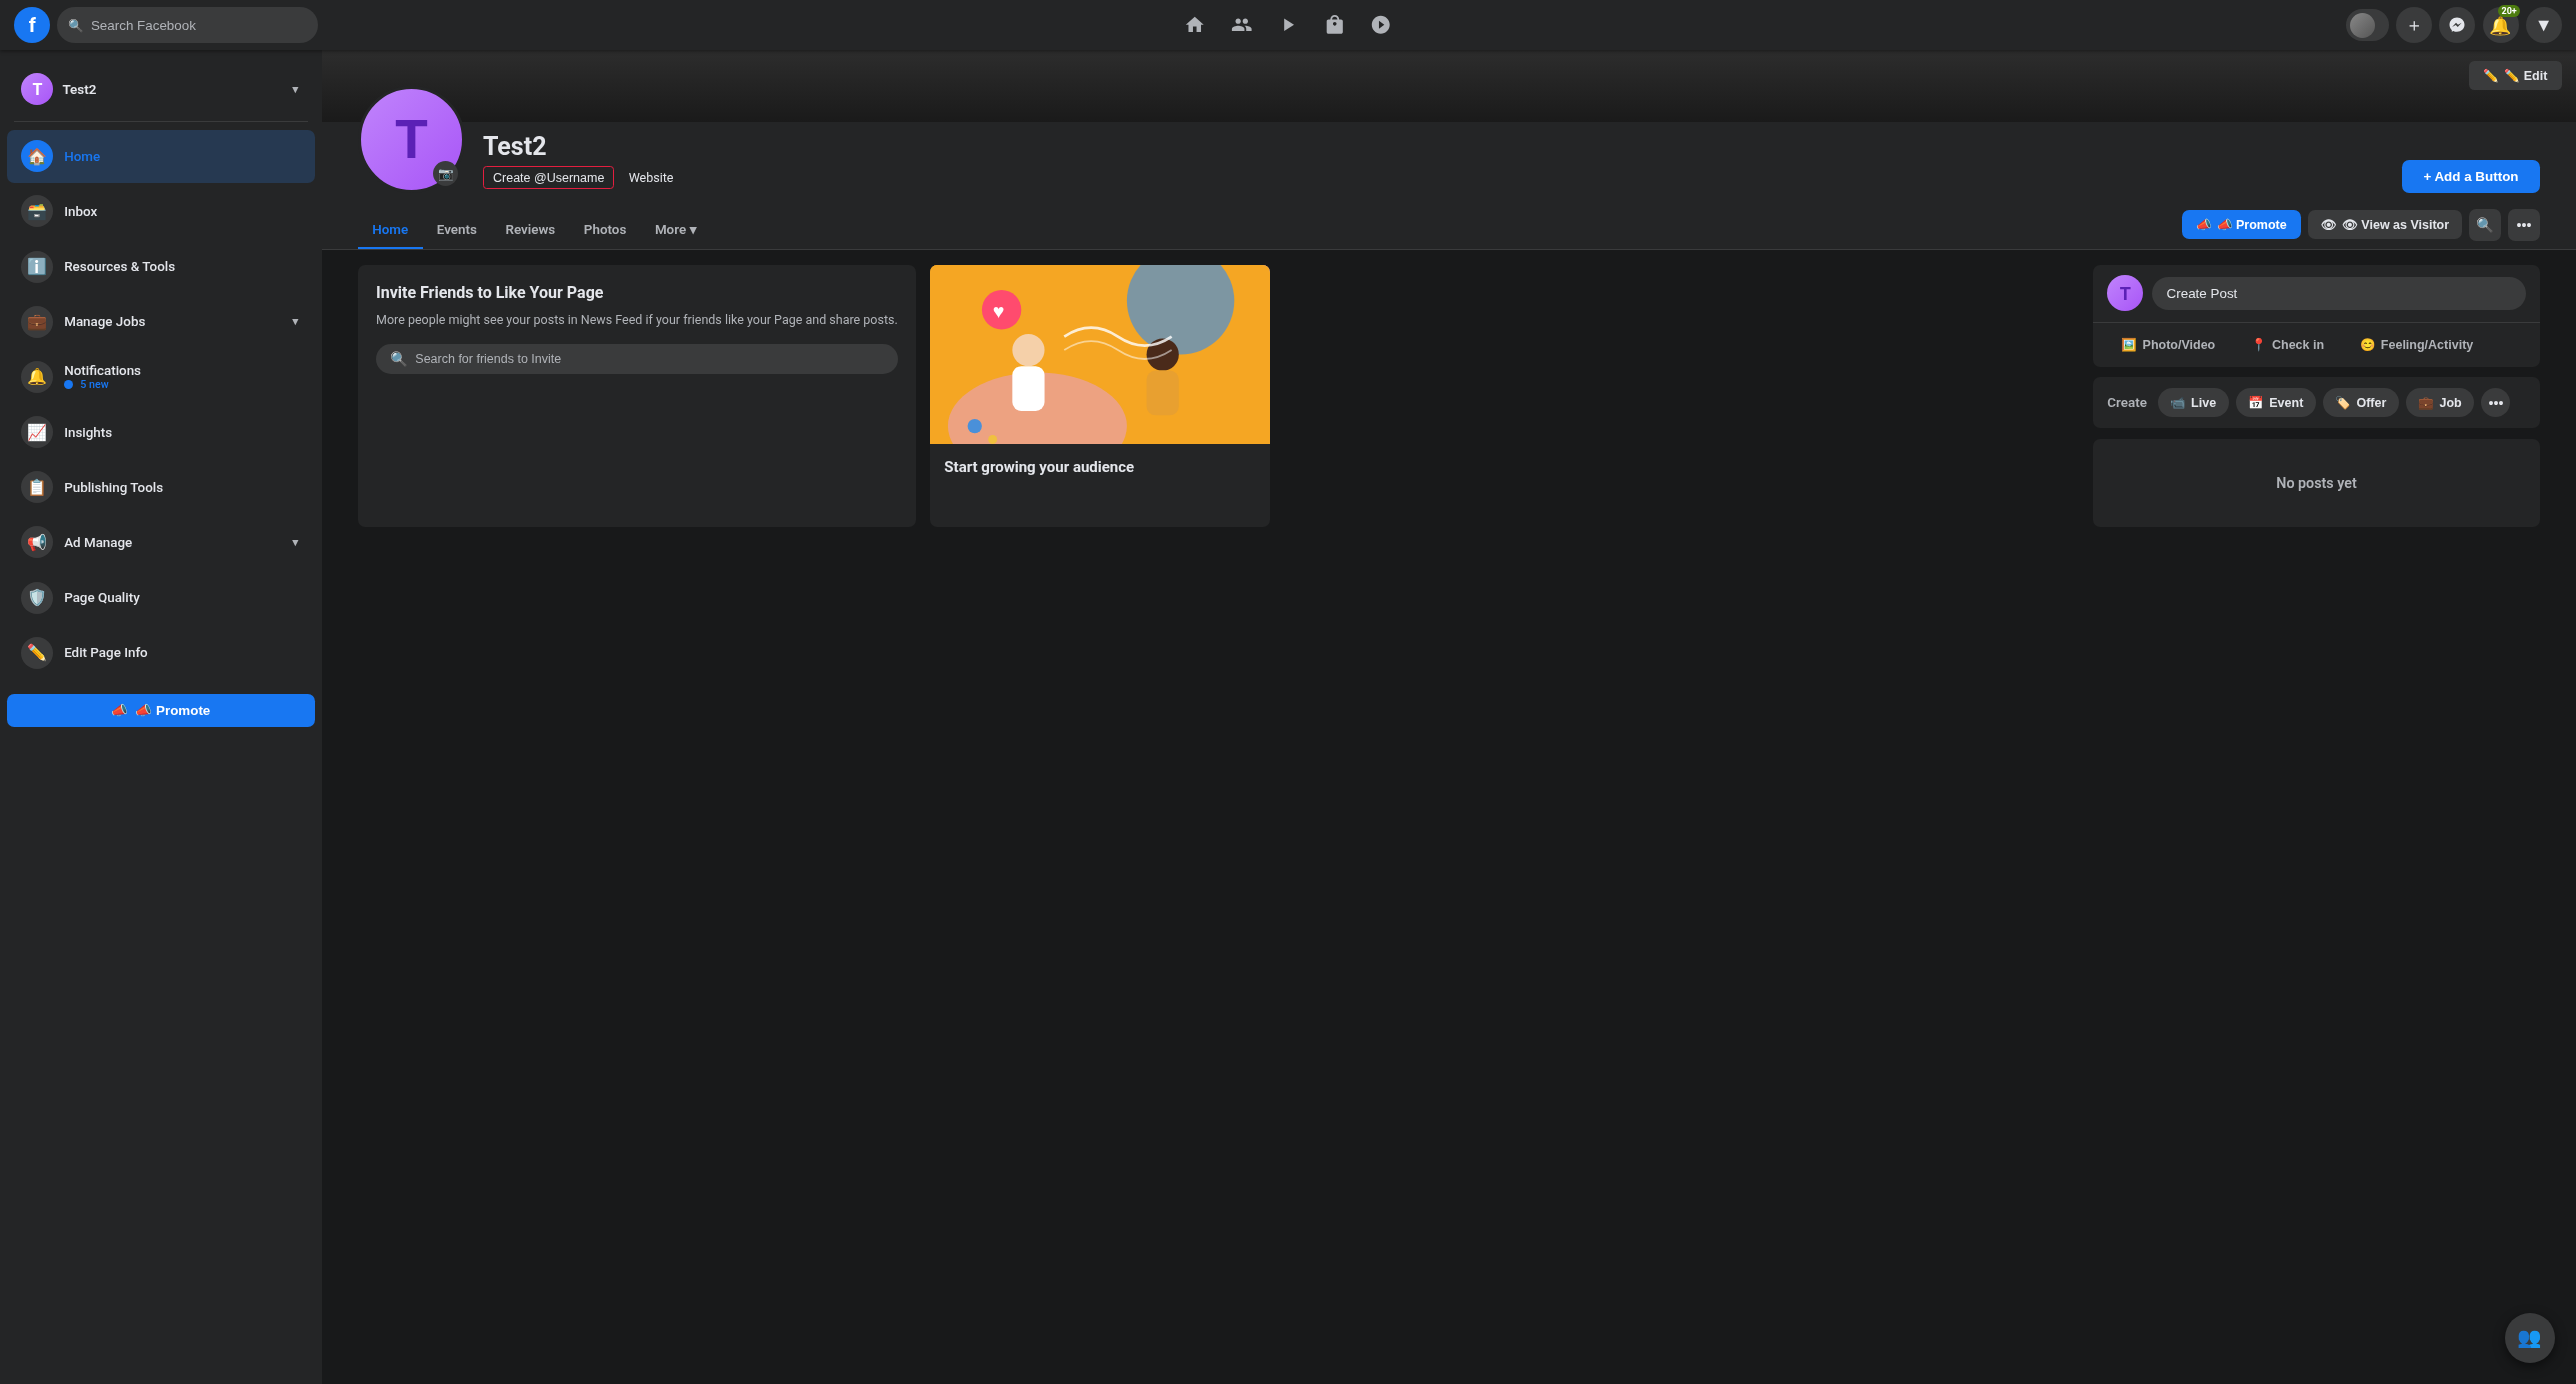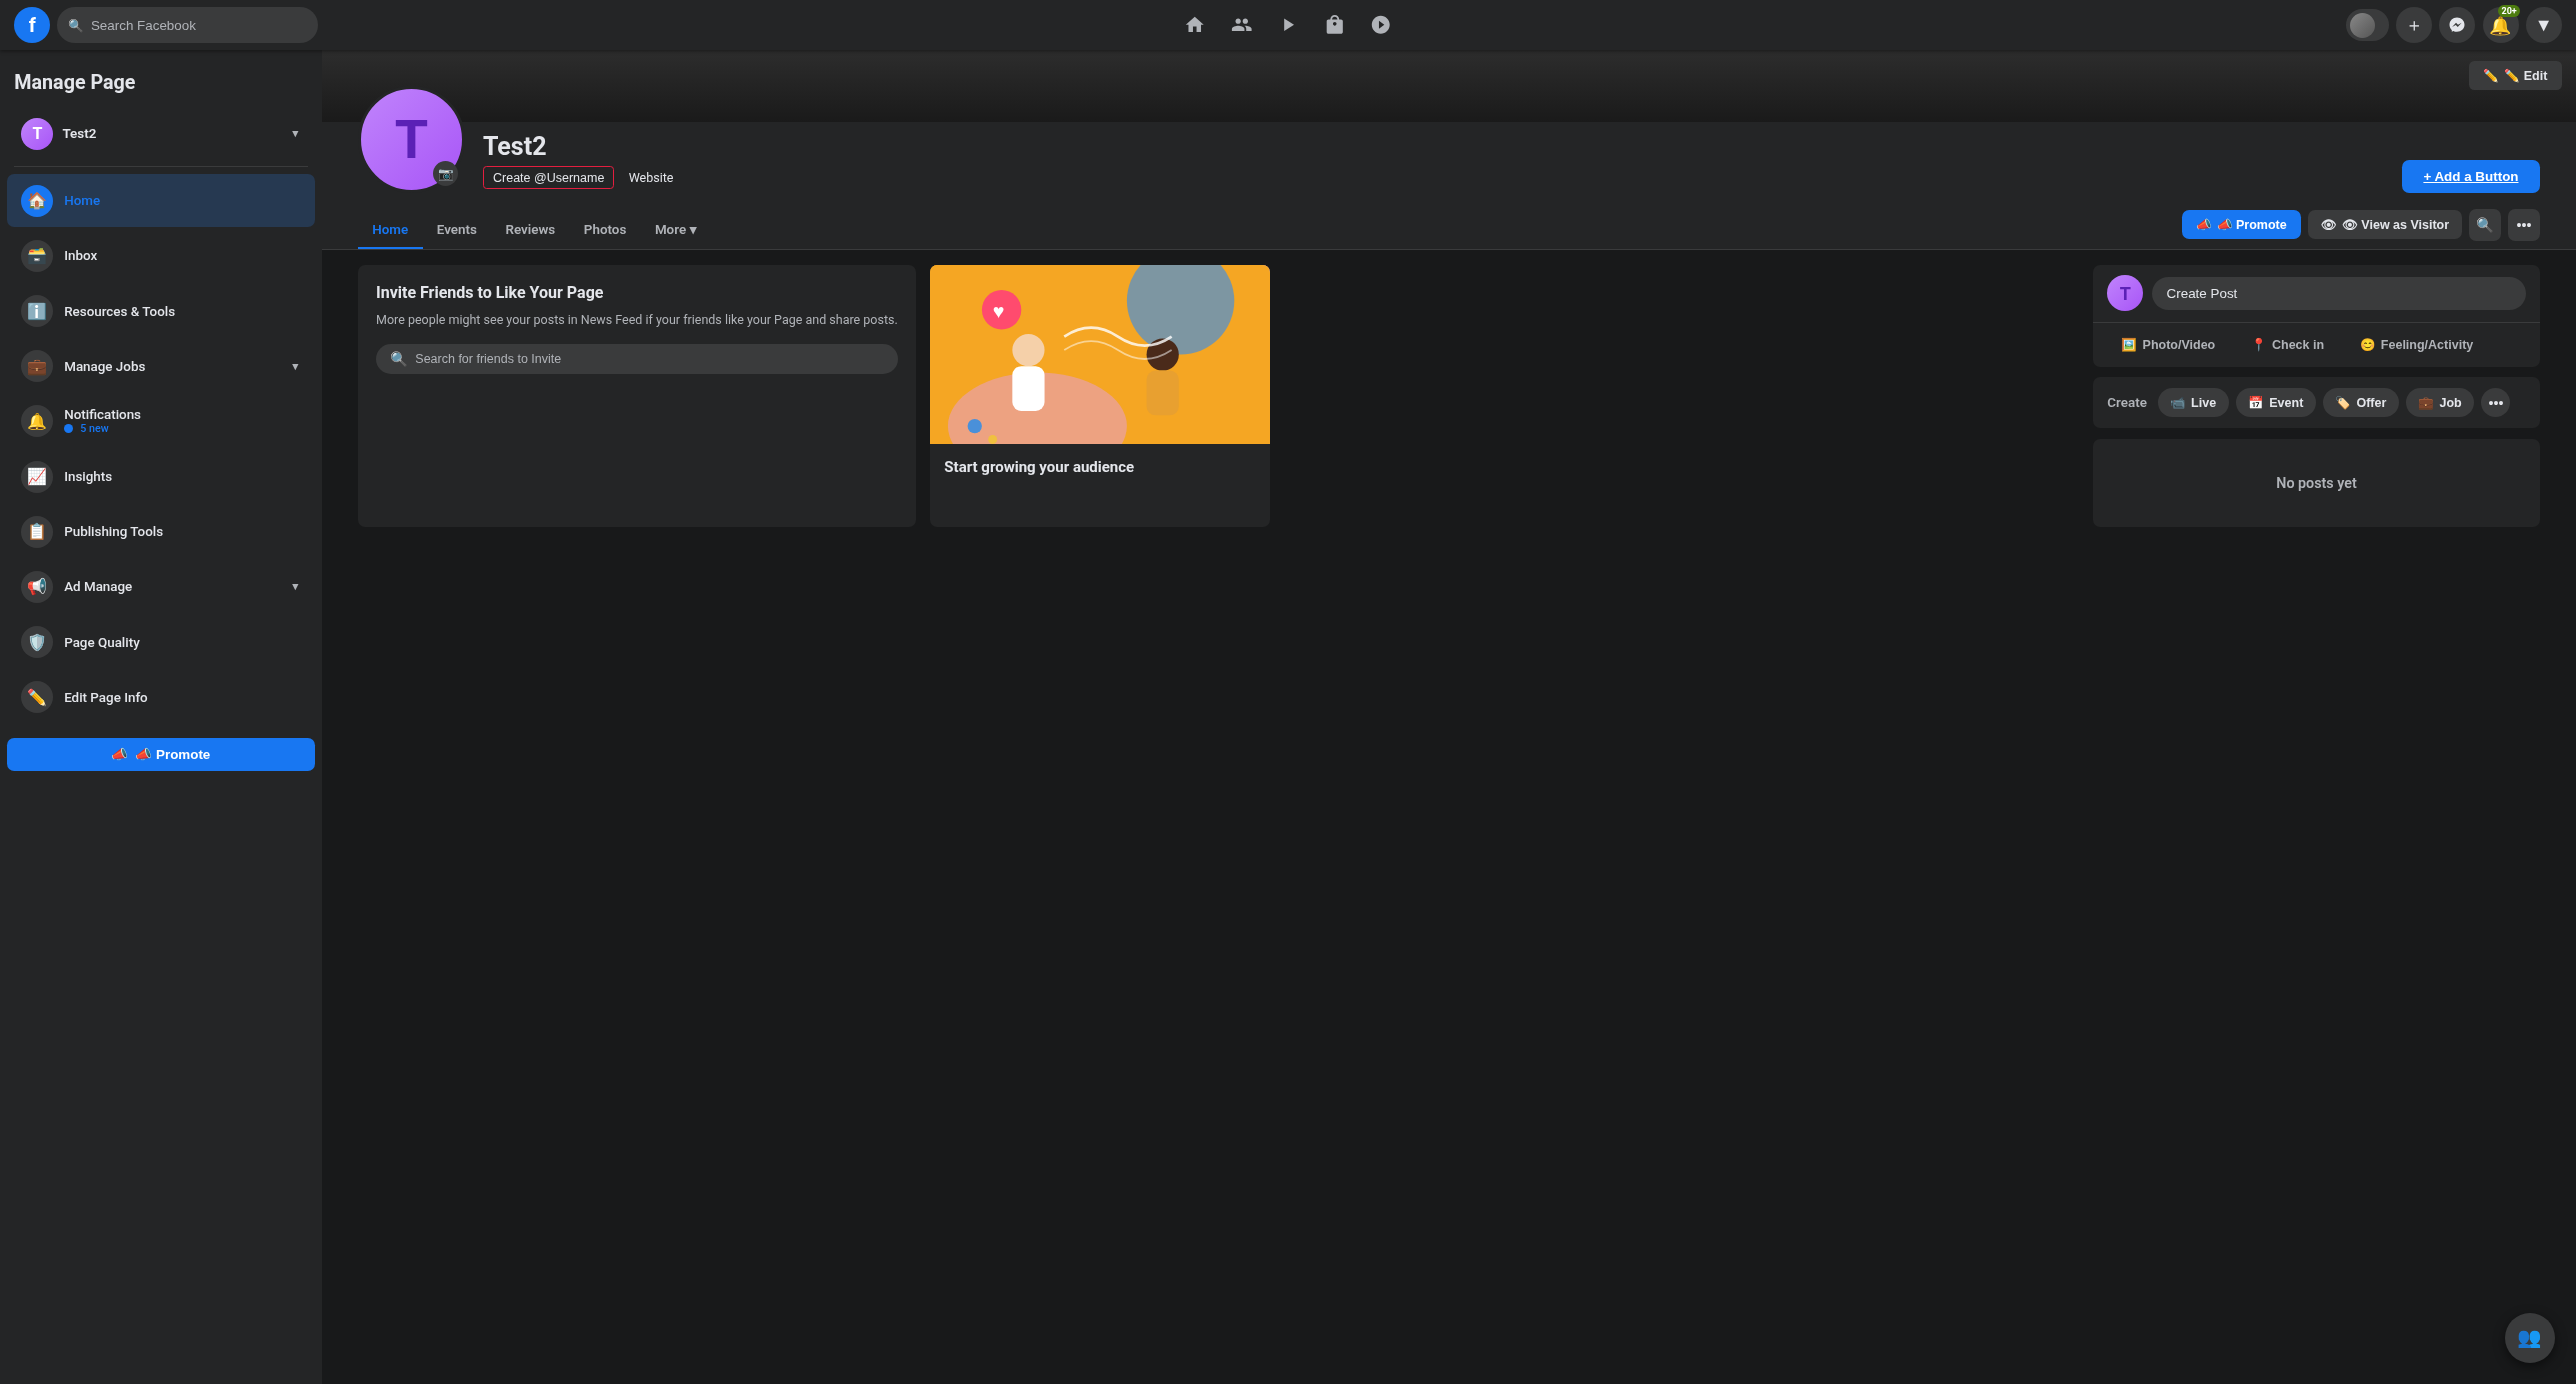--- a/index.html
+++ b/index.html
@@ -669,7 +669,6 @@
 <div class="page-layout">
 
   <aside class="sidebar">
-    <h1 class="sidebar-title">Manage Page</h1>
 
     <div class="page-selector">
       <div class="page-avatar">T</div>

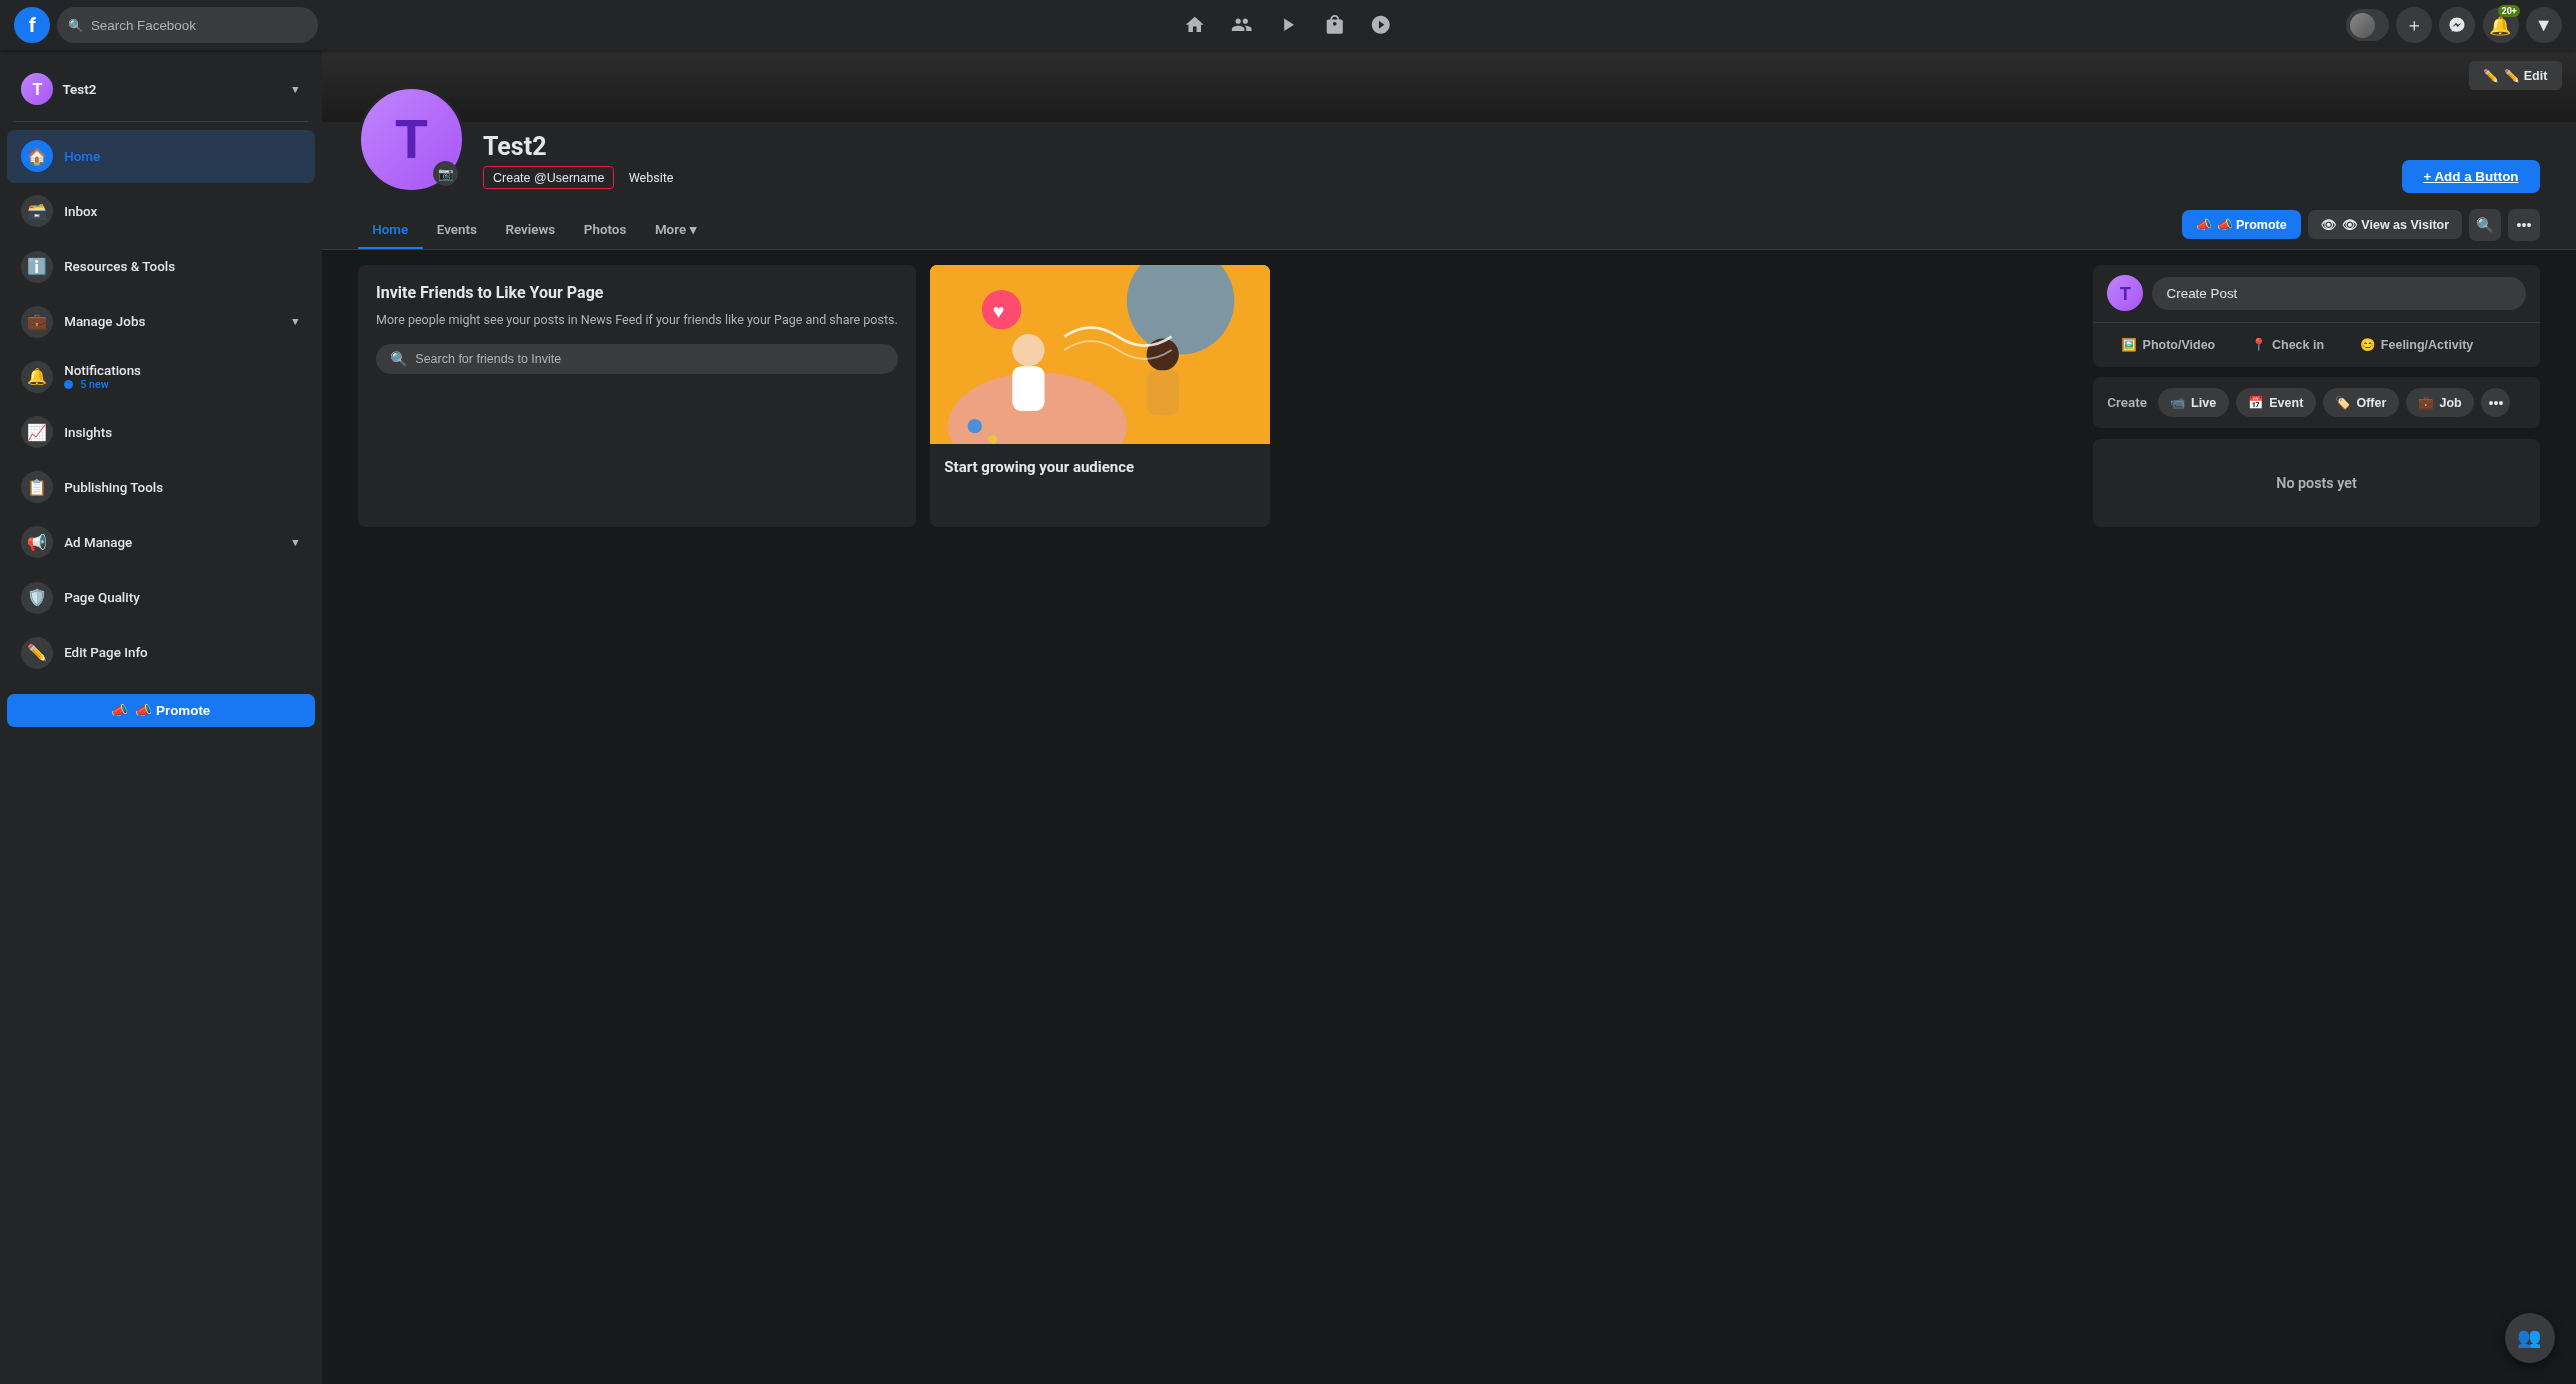--- a/index.html
+++ b/index.html
@@ -330,7 +330,6 @@
       font-weight: 600;
       cursor: pointer;
       white-space: nowrap;
-      text-decoration: underline;
     }
 
     

